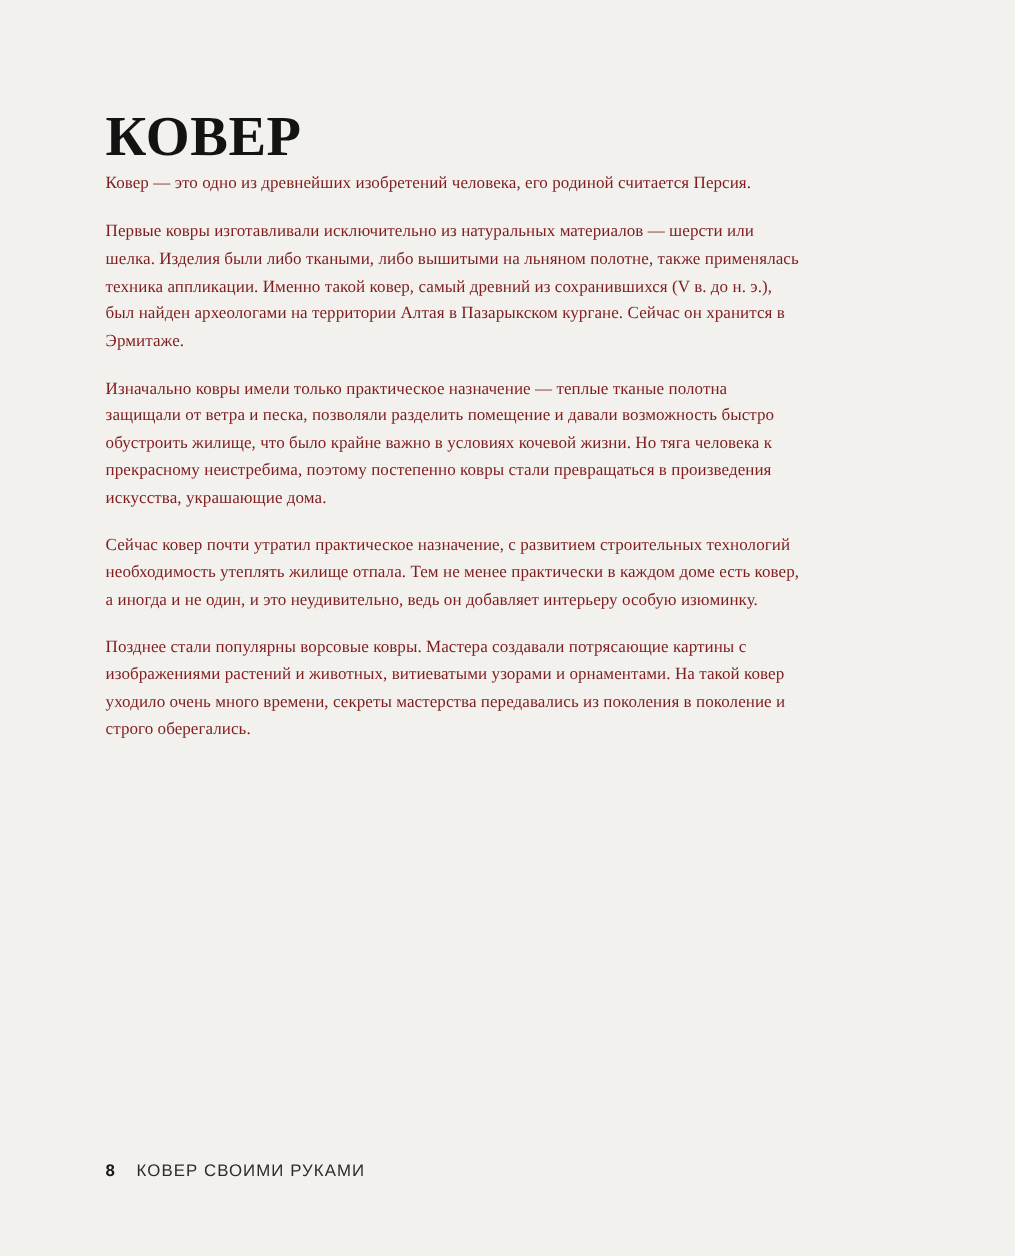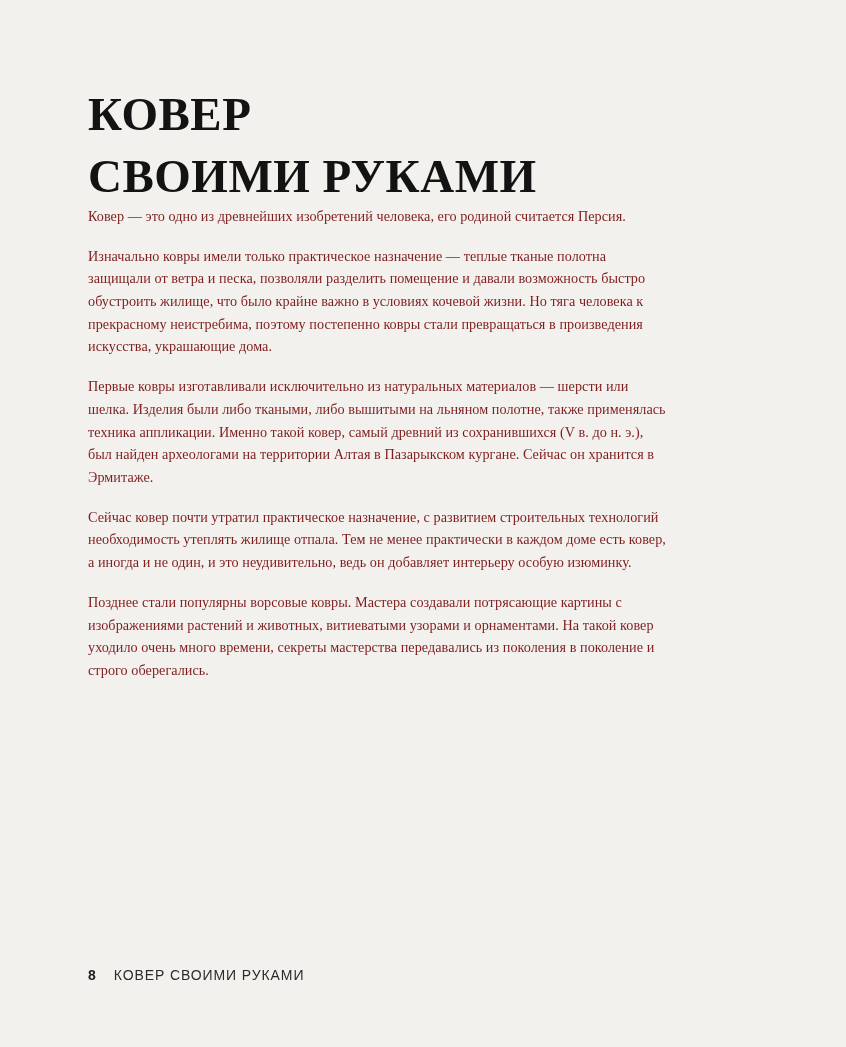--- a/index.html
+++ b/index.html
@@ -93,7 +93,6 @@
 
     <h1 class="title">
       <span class="line1">КОВЕР</span>
-      <span class="line2">СВОИМИ РУКАМИ</span>
     </h1>
 
 

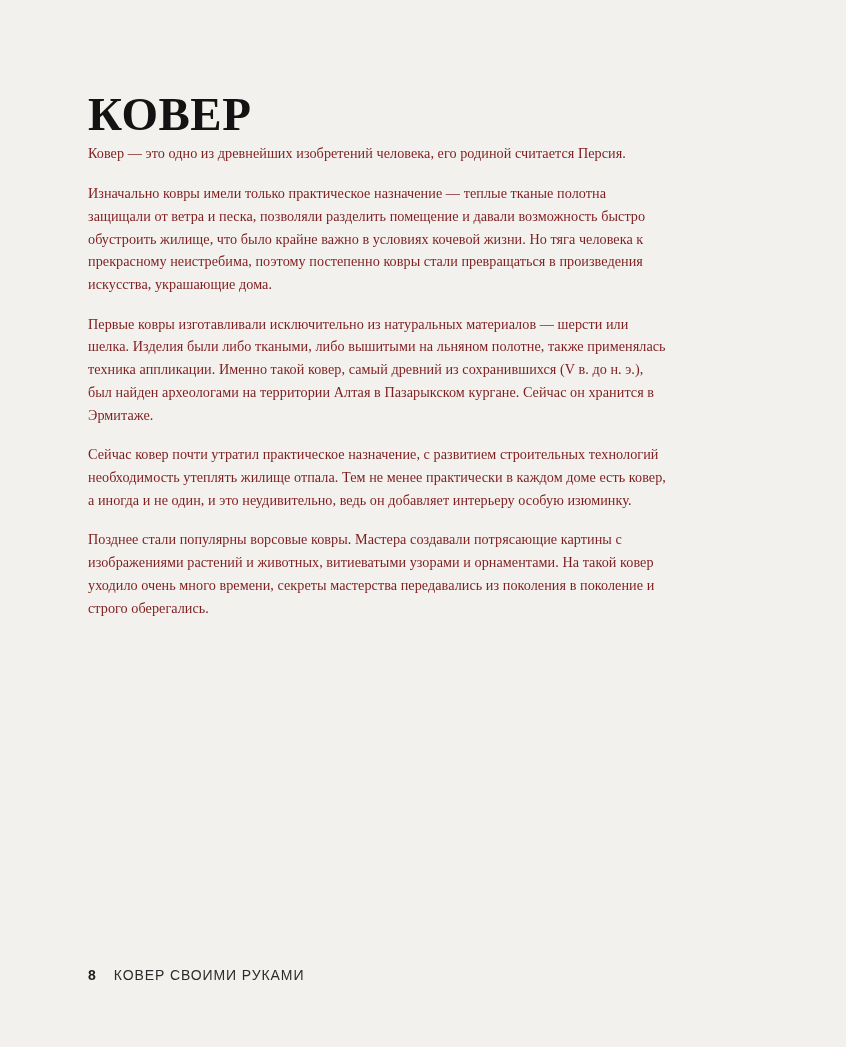--- a/index.html
+++ b/index.html
@@ -97,8 +97,8 @@
 
 
     <p class="para">Ковер — это одно из древнейших изобретений человека, его родиной считается Персия.</p>
+    <p class="para">Первые ковры изготавливали исключительно из натуральных материалов — шерсти или шелка. Изделия были либо ткаными, либо вышитыми на льняном полотне, также применялась техника аппликации. Именно такой ковер, самый древний из сохранившихся (V в. до н. э.), был найден археологами на территории Алтая в Пазарыкском кургане. Сейчас он хранится в Эрмитаже.</p>
     <p class="para">Изначально ковры имели только практическое назначение — теплые тканые полотна защищали от ветра и песка, позволяли разделить помещение и давали возможность быстро обустроить жилище, что было крайне важно в условиях кочевой жизни. Но тяга человека к прекрасному неистребима, поэтому постепенно ковры стали превращаться в произведения искусства, украшающие дома.</p>
-    <p class="para">Первые ковры изготавливали исключительно из натуральных материалов — шерсти или шелка. Изделия были либо ткаными, либо вышитыми на льняном полотне, также применялась техника аппликации. Именно такой ковер, самый древний из сохранившихся (V в. до н. э.), был найден археологами на территории Алтая в Пазарыкском кургане. Сейчас он хранится в Эрмитаже.</p>
     <p class="para">Сейчас ковер почти утратил практическое назначение, с развитием строительных технологий необходимость утеплять жилище отпала. Тем не менее практически в каждом доме есть ковер, а иногда и не один, и это неудивительно, ведь он добавляет интерьеру особую изюминку.</p>
     <p class="para">Позднее стали популярны ворсовые ковры. Мастера создавали потрясающие картины с изображениями растений и животных, витиеватыми узорами и орнаментами. На такой ковер уходило очень много времени, секреты мастерства передавались из поколения в поколение и строго оберегались.</p>
 

